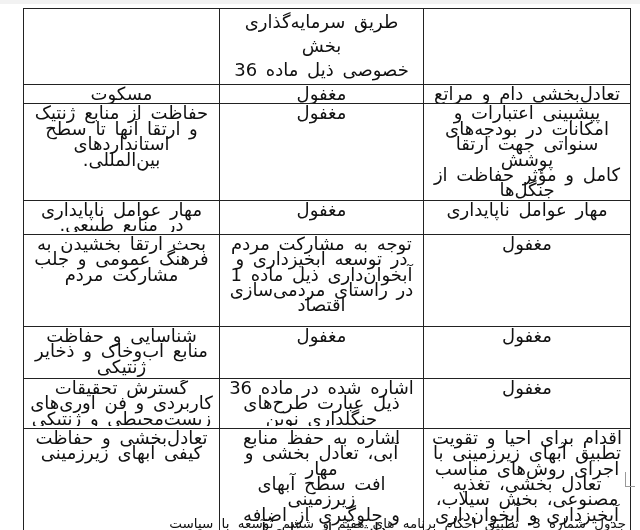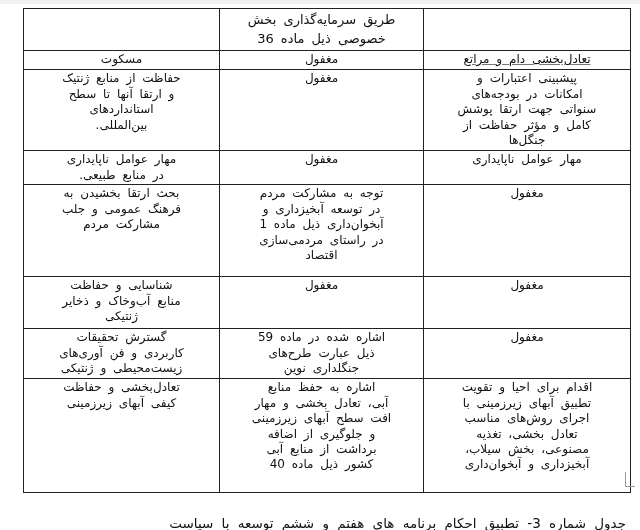--- a/index.html
+++ b/index.html
@@ -36,7 +36,7 @@
     <td>
           <div class="cell"></div>
         </td>
-    <td style="font-size:13px;line-height:19px">
+    <td style="font-size:18px;line-height:24px">
           <div class="cell">طریق سرمایه‌گذاری بخش
 خصوصی ذیل ماده 36</div>
         </td>

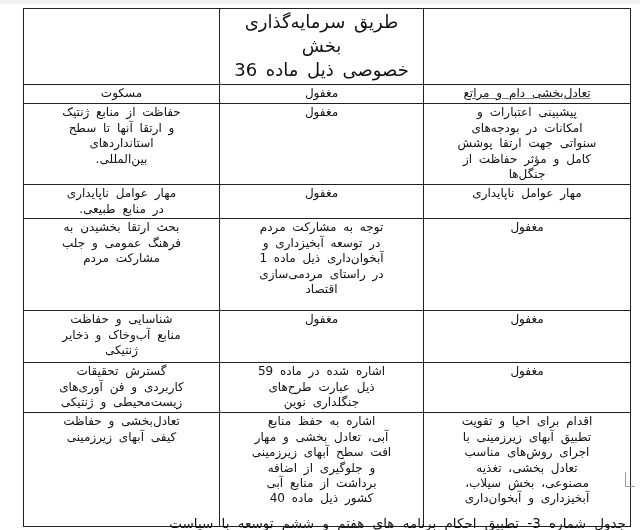--- a/index.html
+++ b/index.html
@@ -9,7 +9,7 @@
   table.doc { position:absolute; left:23px; top:8px; width:607px; border-collapse:collapse;
               direction:rtl; table-layout:fixed; }
   table.doc td { border:1px solid #222; vertical-align:top; text-align:center;
-                 font-size:12px; line-height:15.4px; padding:1px 5px 2px 5px;
+                 font-size:18px; line-height:15.4px; padding:1px 5px 2px 5px;
                  letter-spacing:1.2px; word-spacing:3px; overflow:hidden; }
   col.c1 { width:207px; } col.c2 { width:204px; } col.c3 { width:196px; }
   .cell { white-space:pre-line; }

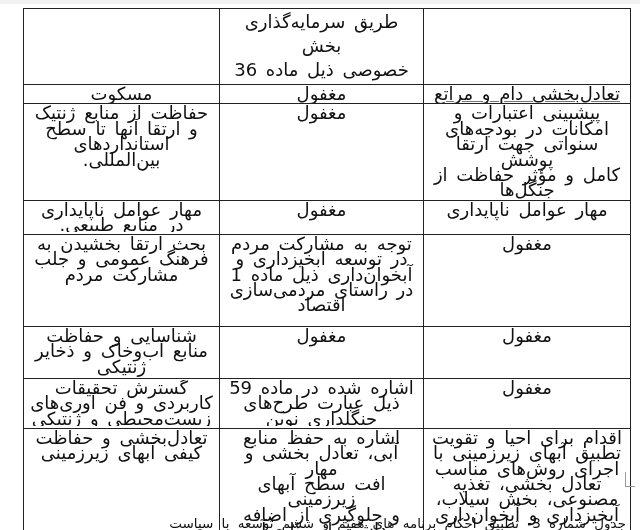--- a/index.html
+++ b/index.html
@@ -13,7 +13,7 @@
                  letter-spacing:1.2px; word-spacing:3px; overflow:hidden; }
   col.c1 { width:207px; } col.c2 { width:204px; } col.c3 { width:196px; }
   .cell { white-space:pre-line; }
-  .u { text-decoration:underline; text-decoration-color:#777; }
+  .u { text-decoration-color:#777; }
   .caption { position:absolute; right:14px; top:477px; width:610px; direction:rtl;
              text-align:right; font-size:13.5px; line-height:21px; letter-spacing:1.2px;
              word-spacing:4px; white-space:pre-line;margin-top:36px; }

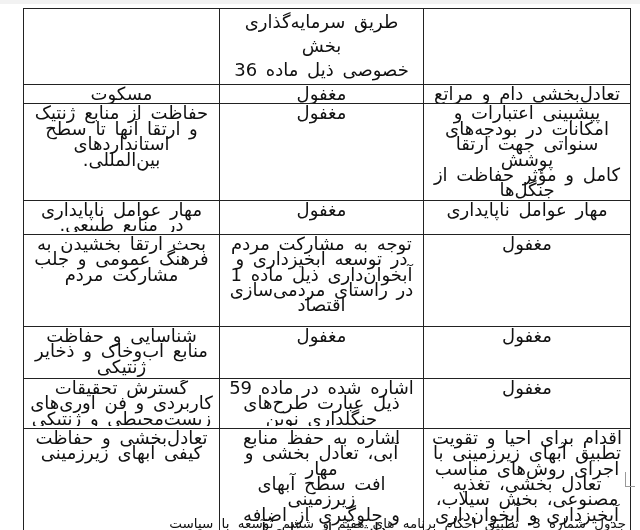--- a/index.html
+++ b/index.html
@@ -120,7 +120,7 @@
           <div class="cell">مغفول</div>
         </td>
     <td>
-          <div class="cell" style="height:46px;overflow:hidden">اشاره شده در ماده 59
+          <div class="cell" style="height:46px;overflow:hidden">اشاره شده در ماده 36
 ذیل عبارت طرح‌های
 جنگلداری نوین</div>
         </td>

